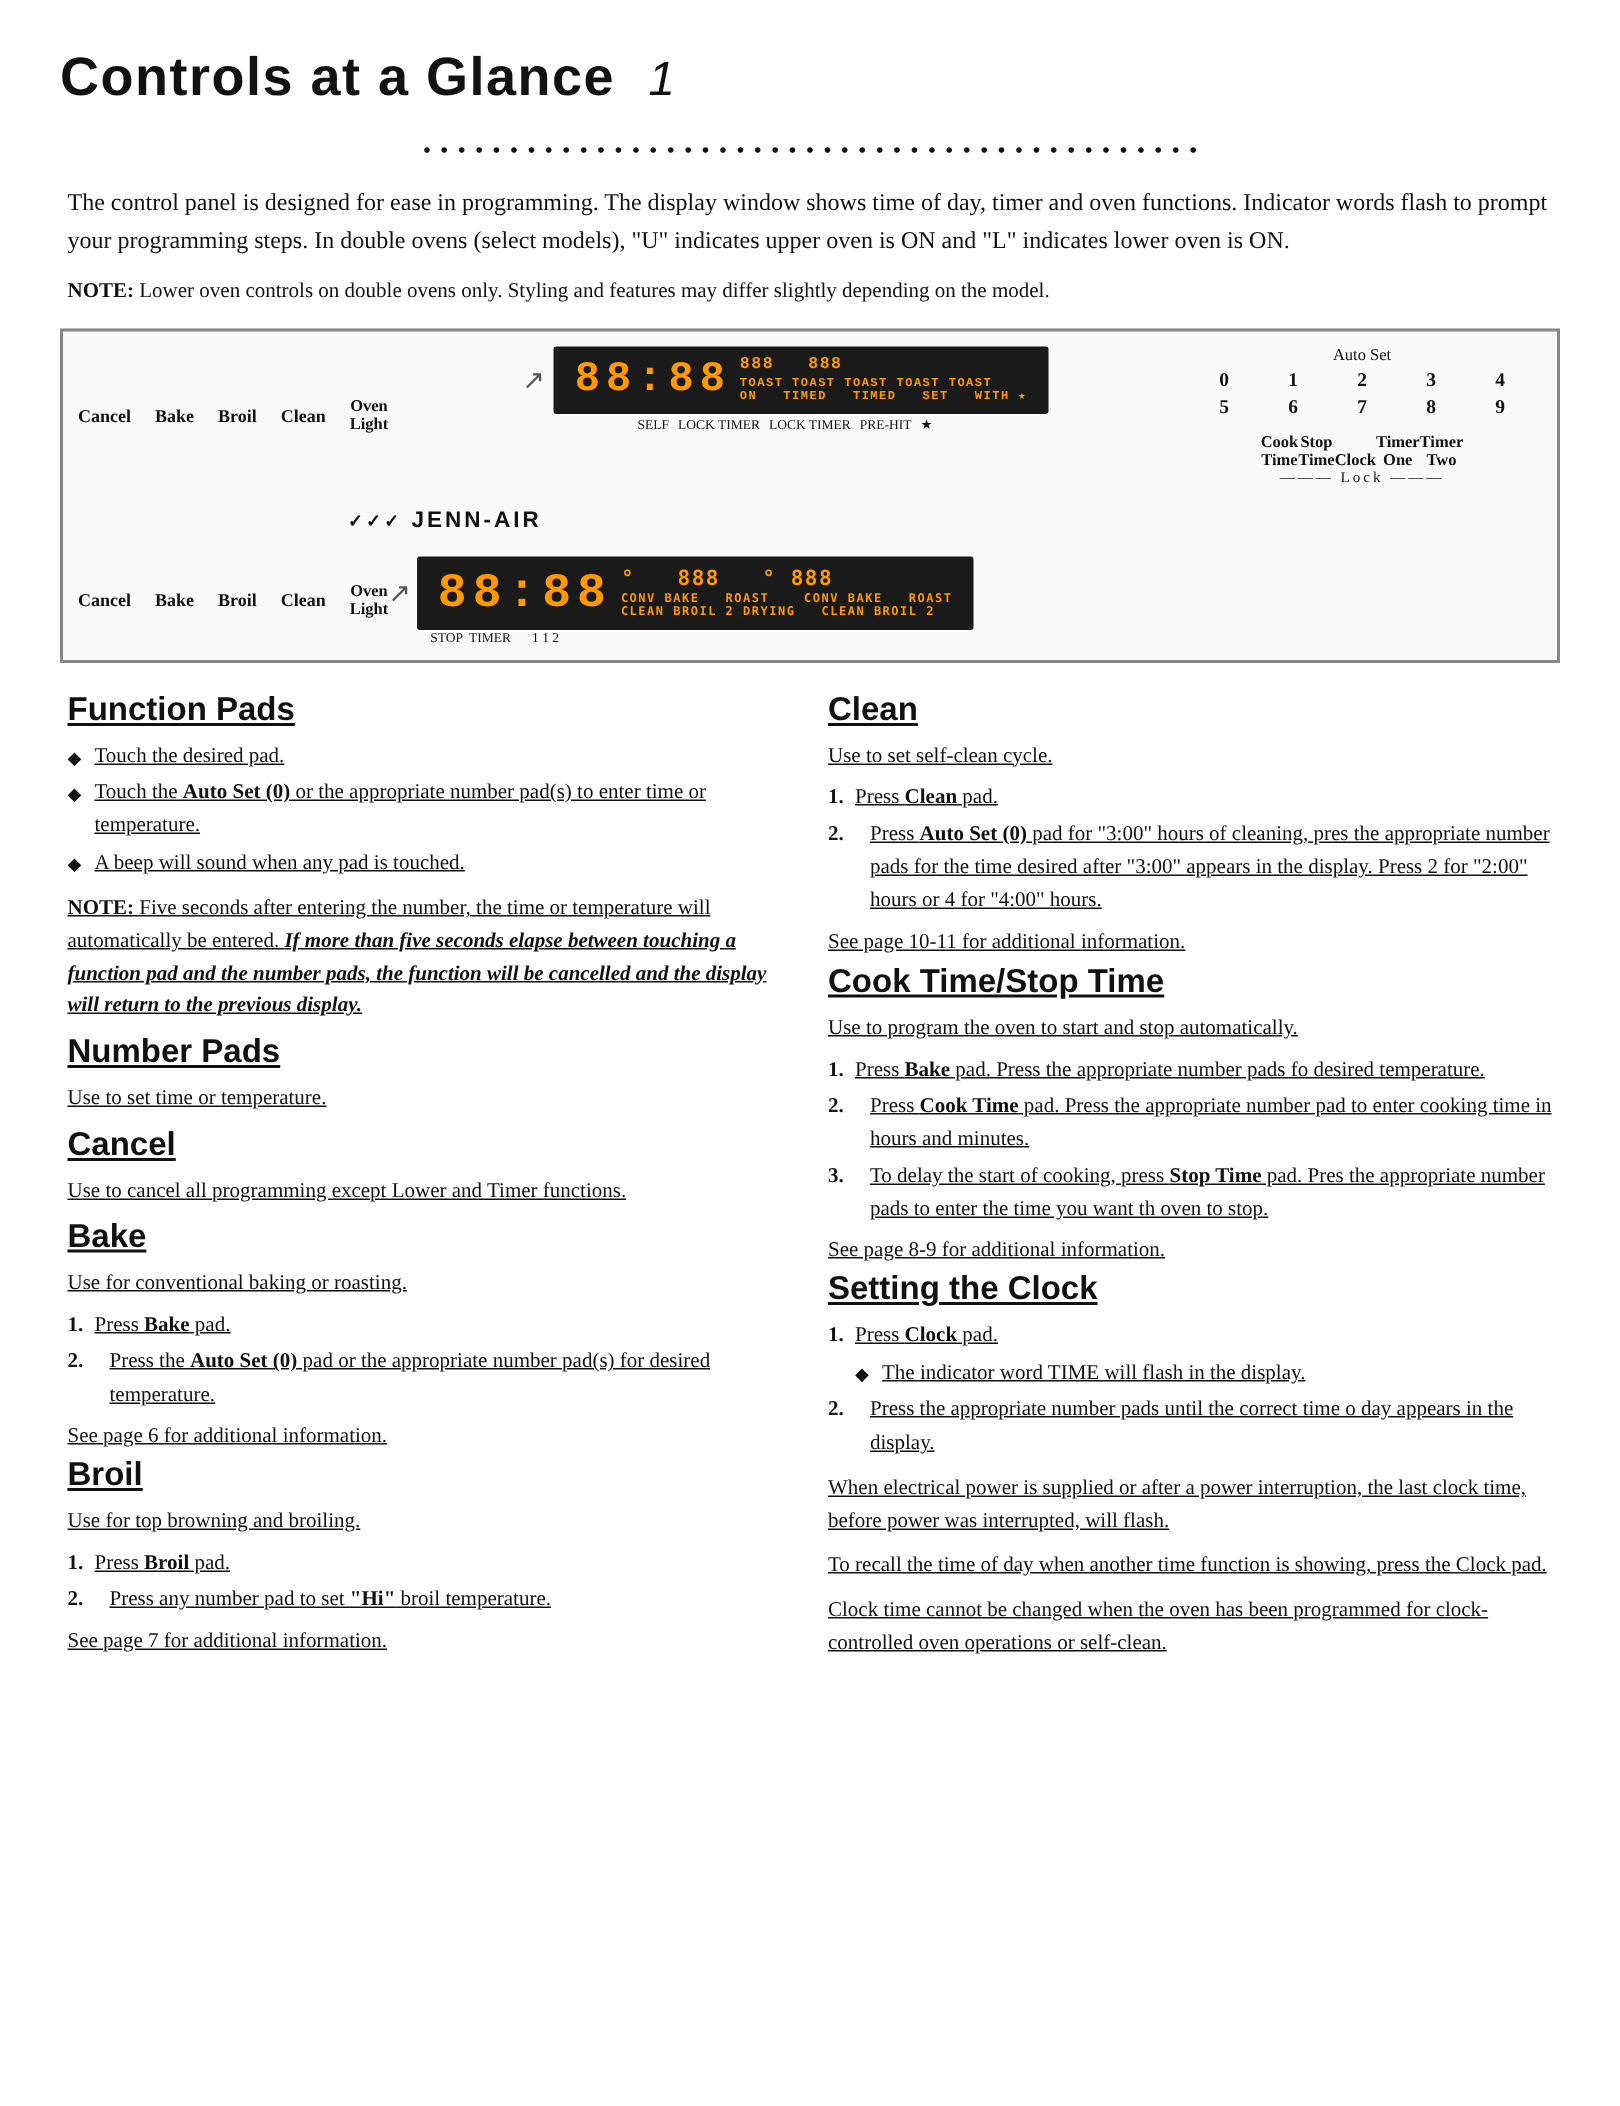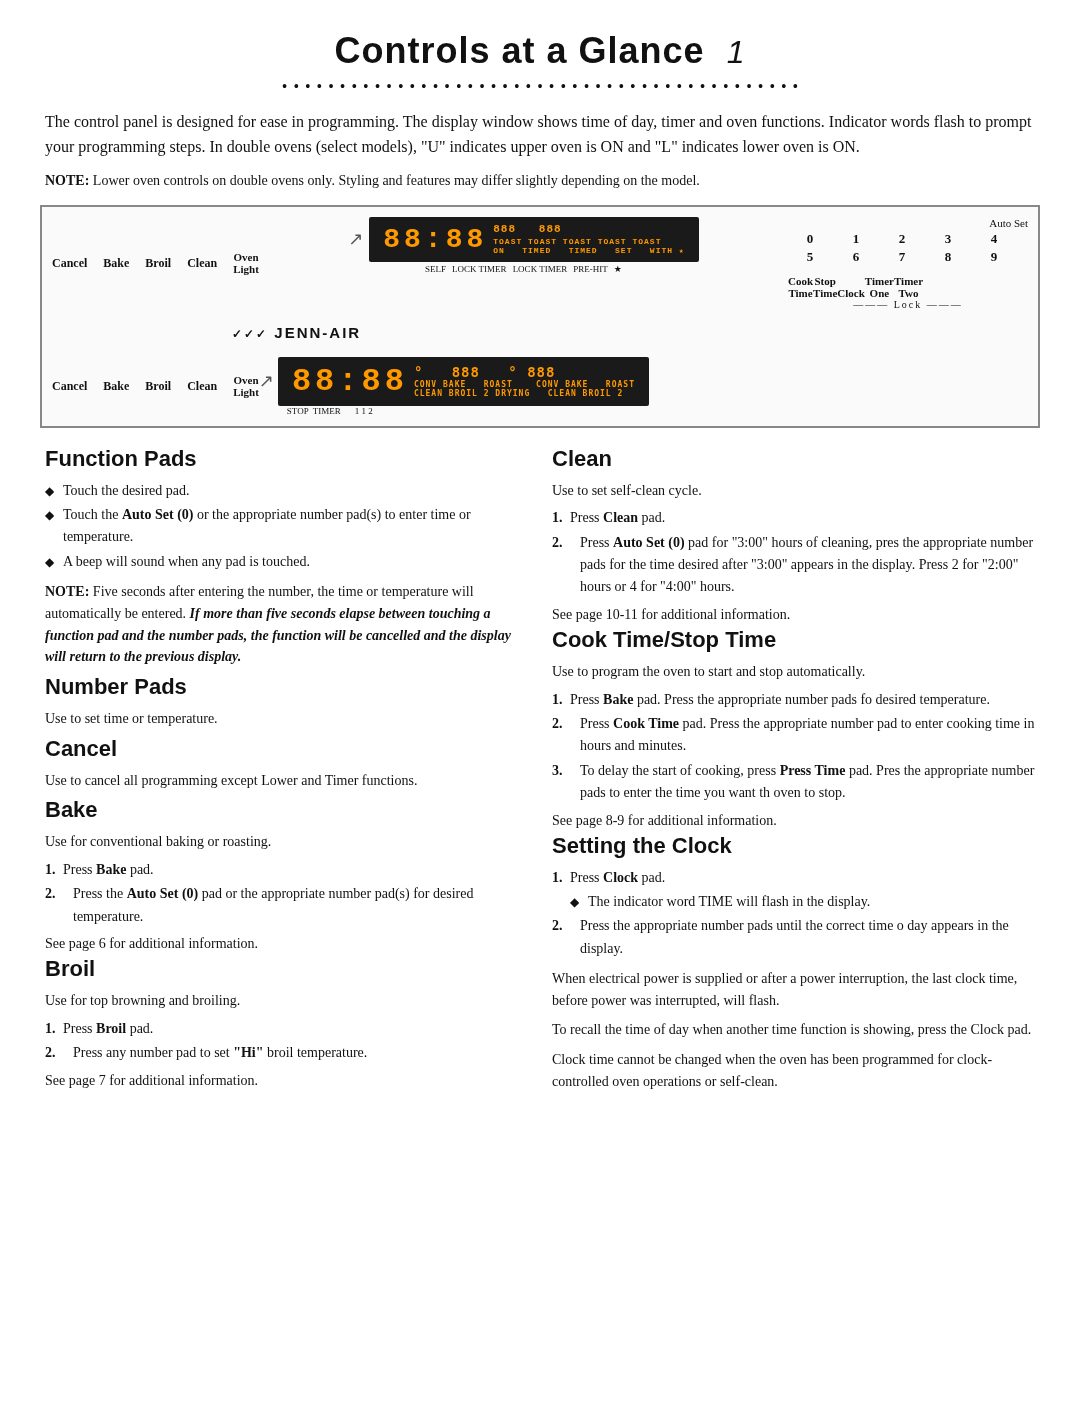--- a/index.html
+++ b/index.html
@@ -13,11 +13,11 @@
       padding: 30px 40px 40px 40px;
     }
     .page-title {
-      text-align: center;
+      text-align: left;
       font-size: 36px;
       font-weight: bold;
       font-family: Arial, sans-serif;
-      margin-bottom: 6px;
+      margin-bottom: 20px;
       letter-spacing: 1px;
     }
     .dots-row {

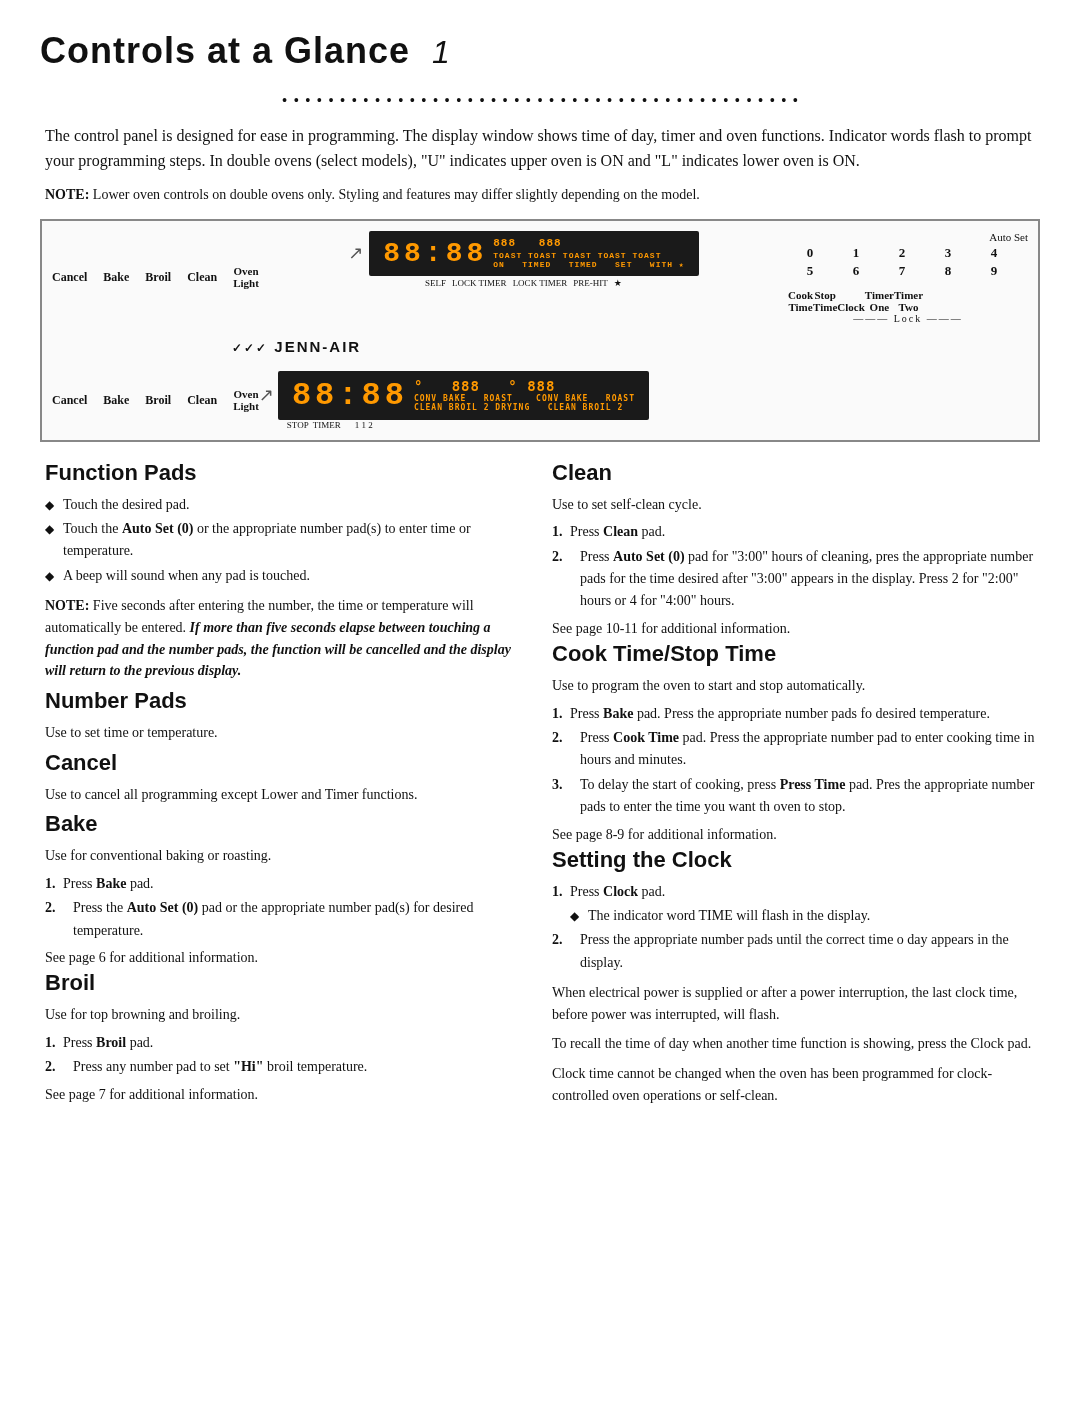--- a/index.html
+++ b/index.html
@@ -143,6 +143,7 @@
       min-width: 240px;
       display: flex;
       flex-direction: column;
+      align-items: center;
     }
     .autoset-label {
       font-size: 11px;

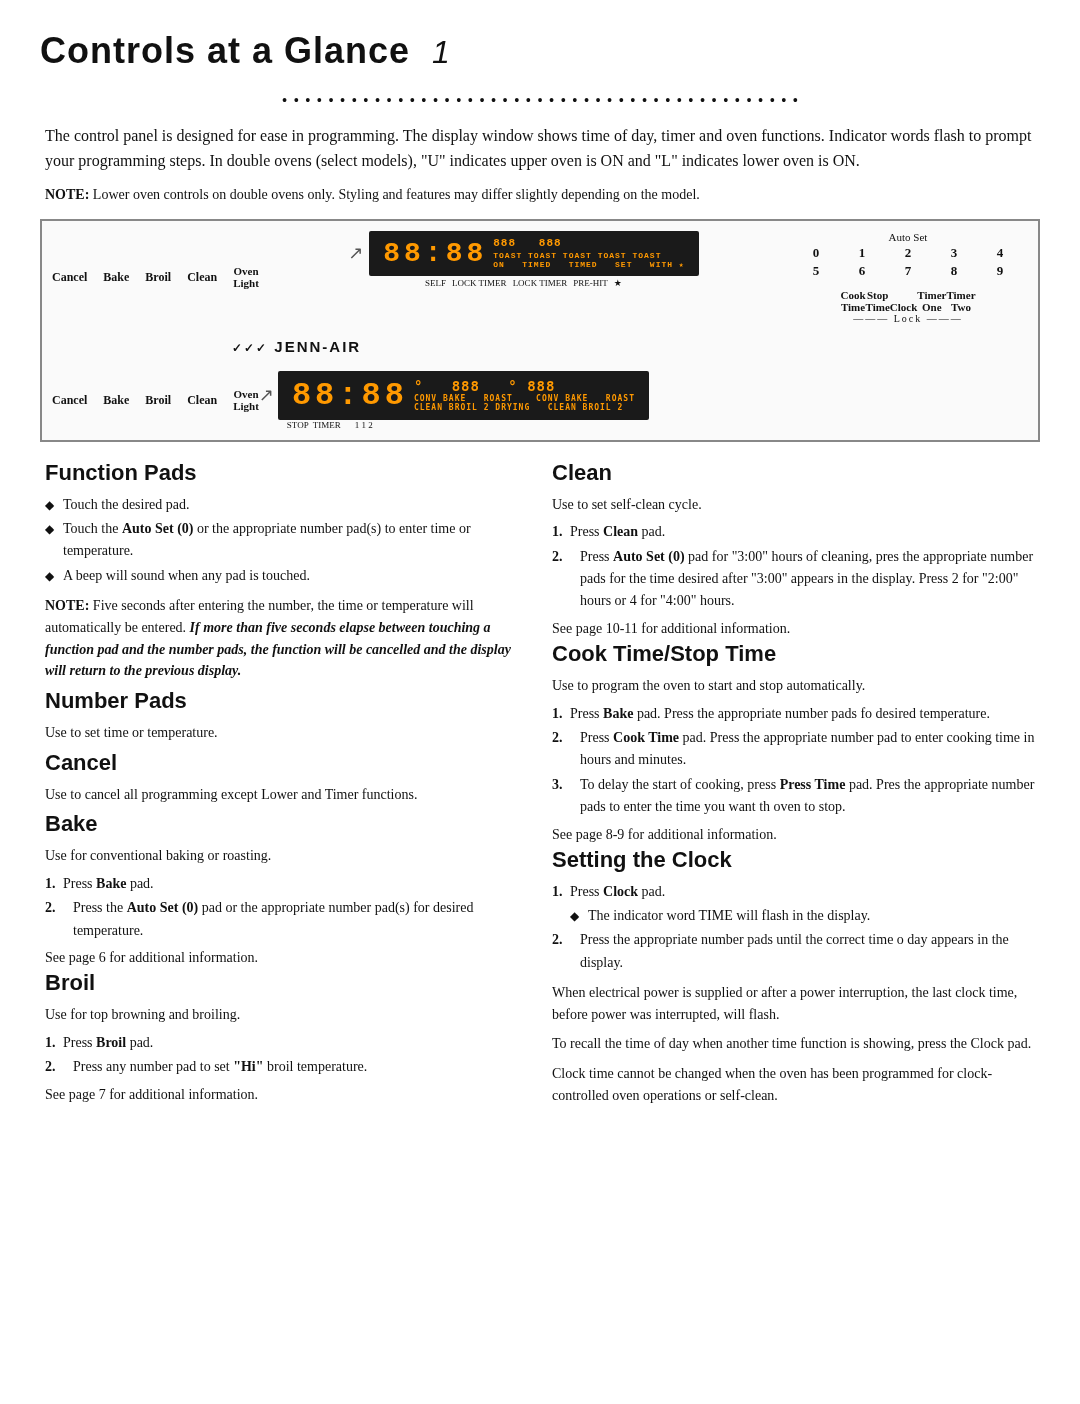--- a/index.html
+++ b/index.html
@@ -50,6 +50,7 @@
       display: flex;
       gap: 24px;
       padding: 0 5px;
+      text-decoration: underline;
     }
     .col-left { flex: 1; }
     .col-right { flex: 1; }

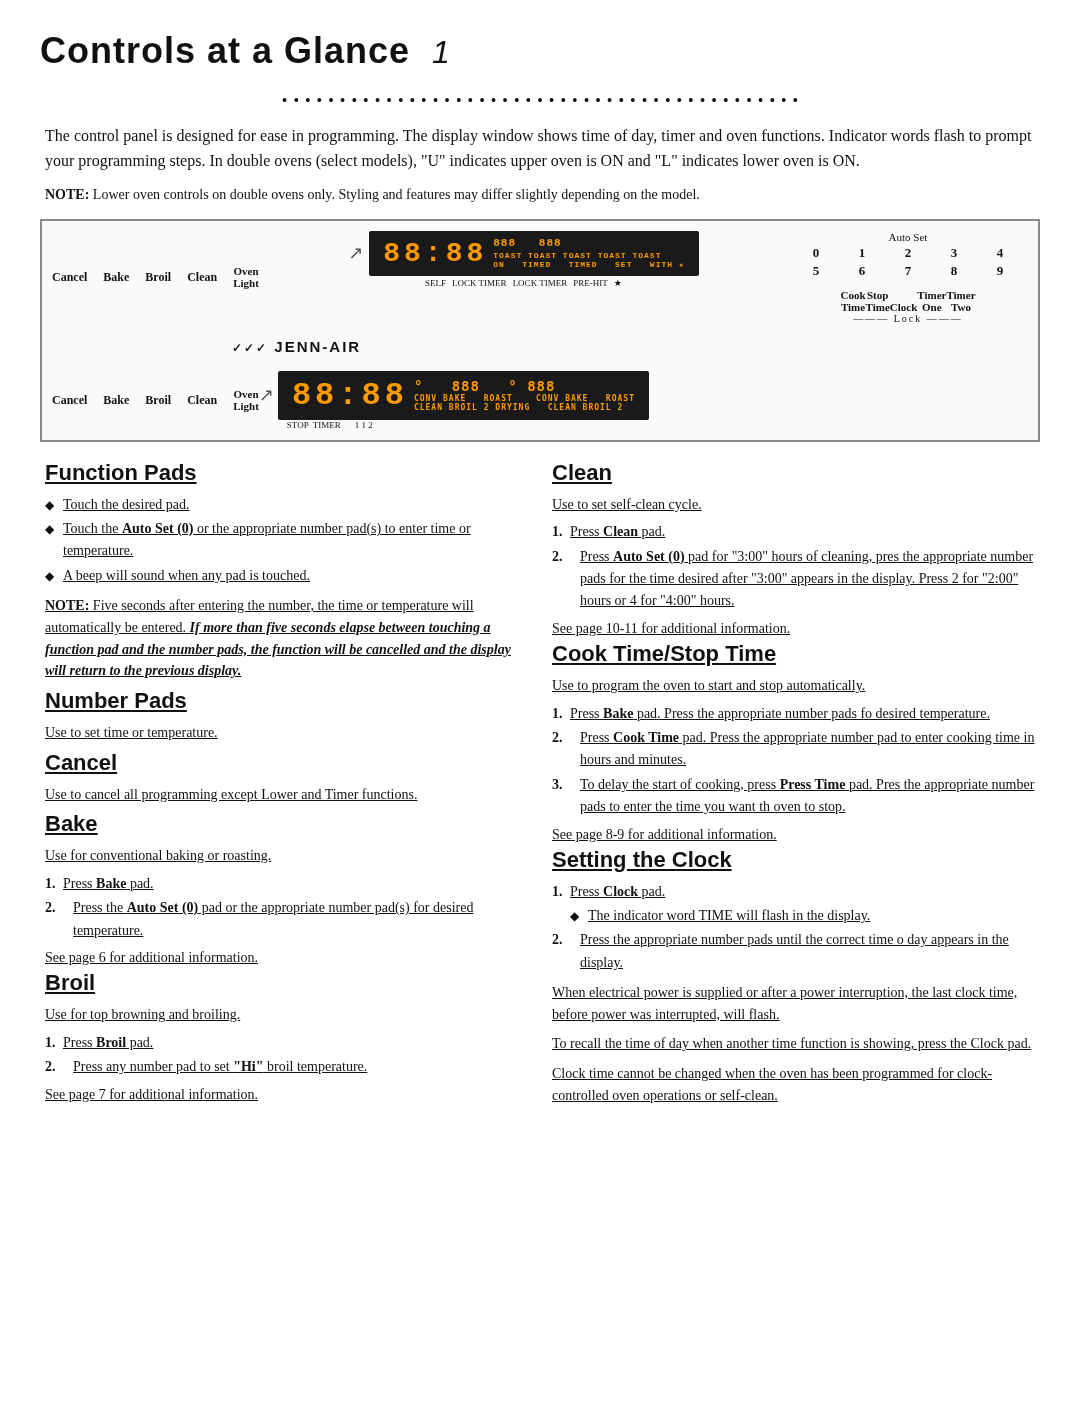--- a/index.html
+++ b/index.html
@@ -459,7 +459,7 @@
       <ol class="numbered-list">
         <li><span class="num-label">1.</span>Press <b>Bake</b> pad.  Press the appropriate number pads fo desired temperature.</li>
         <li style="padding-left:28px;"><span class="num-label">2.</span>Press <b>Cook Time</b> pad.  Press the appropriate number pad to enter cooking time in hours and minutes.</li>
-        <li style="padding-left:28px;"><span class="num-label">3.</span>To delay the start of cooking, press <b>Press Time</b> pad.  Pres the appropriate number pads to enter the time you want th oven to stop.</li>
+        <li style="padding-left:28px;"><span class="num-label">3.</span>To delay the start of cooking, press <b>Stop Time</b> pad.  Pres the appropriate number pads to enter the time you want th oven to stop.</li>
       </ol>
       <p class="see-page">See page 8-9 for additional information.</p>
     </div>

